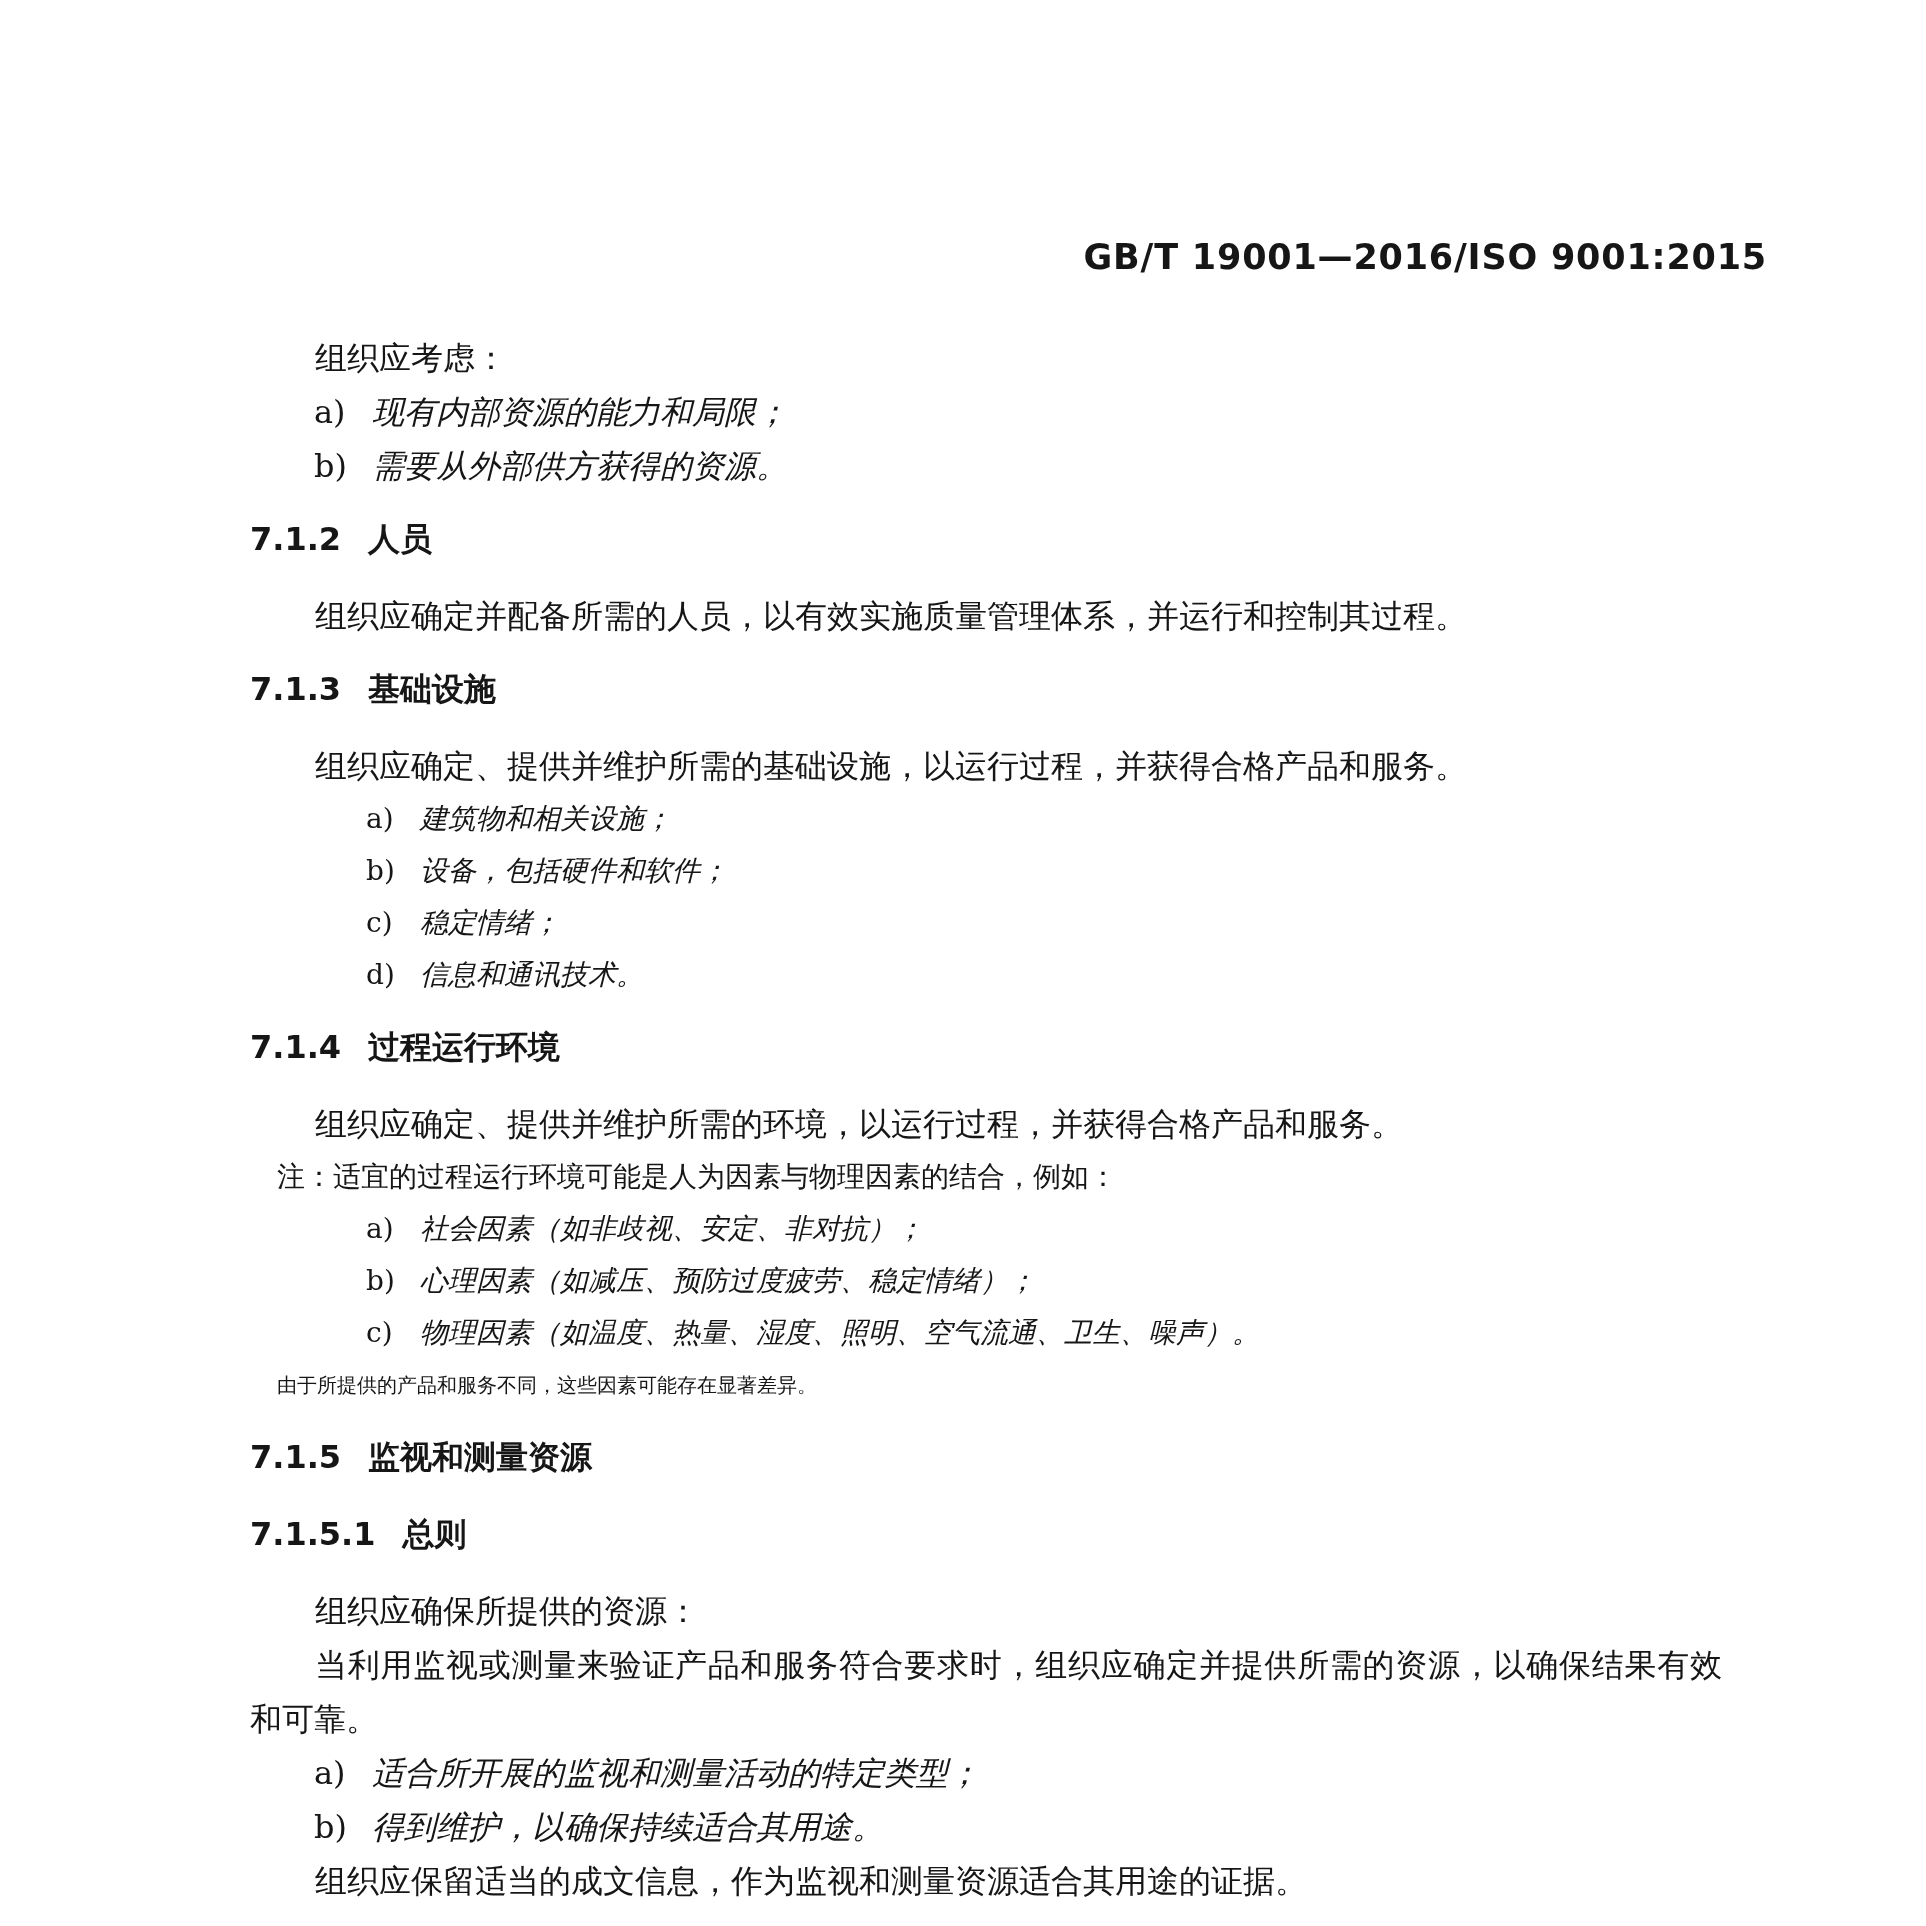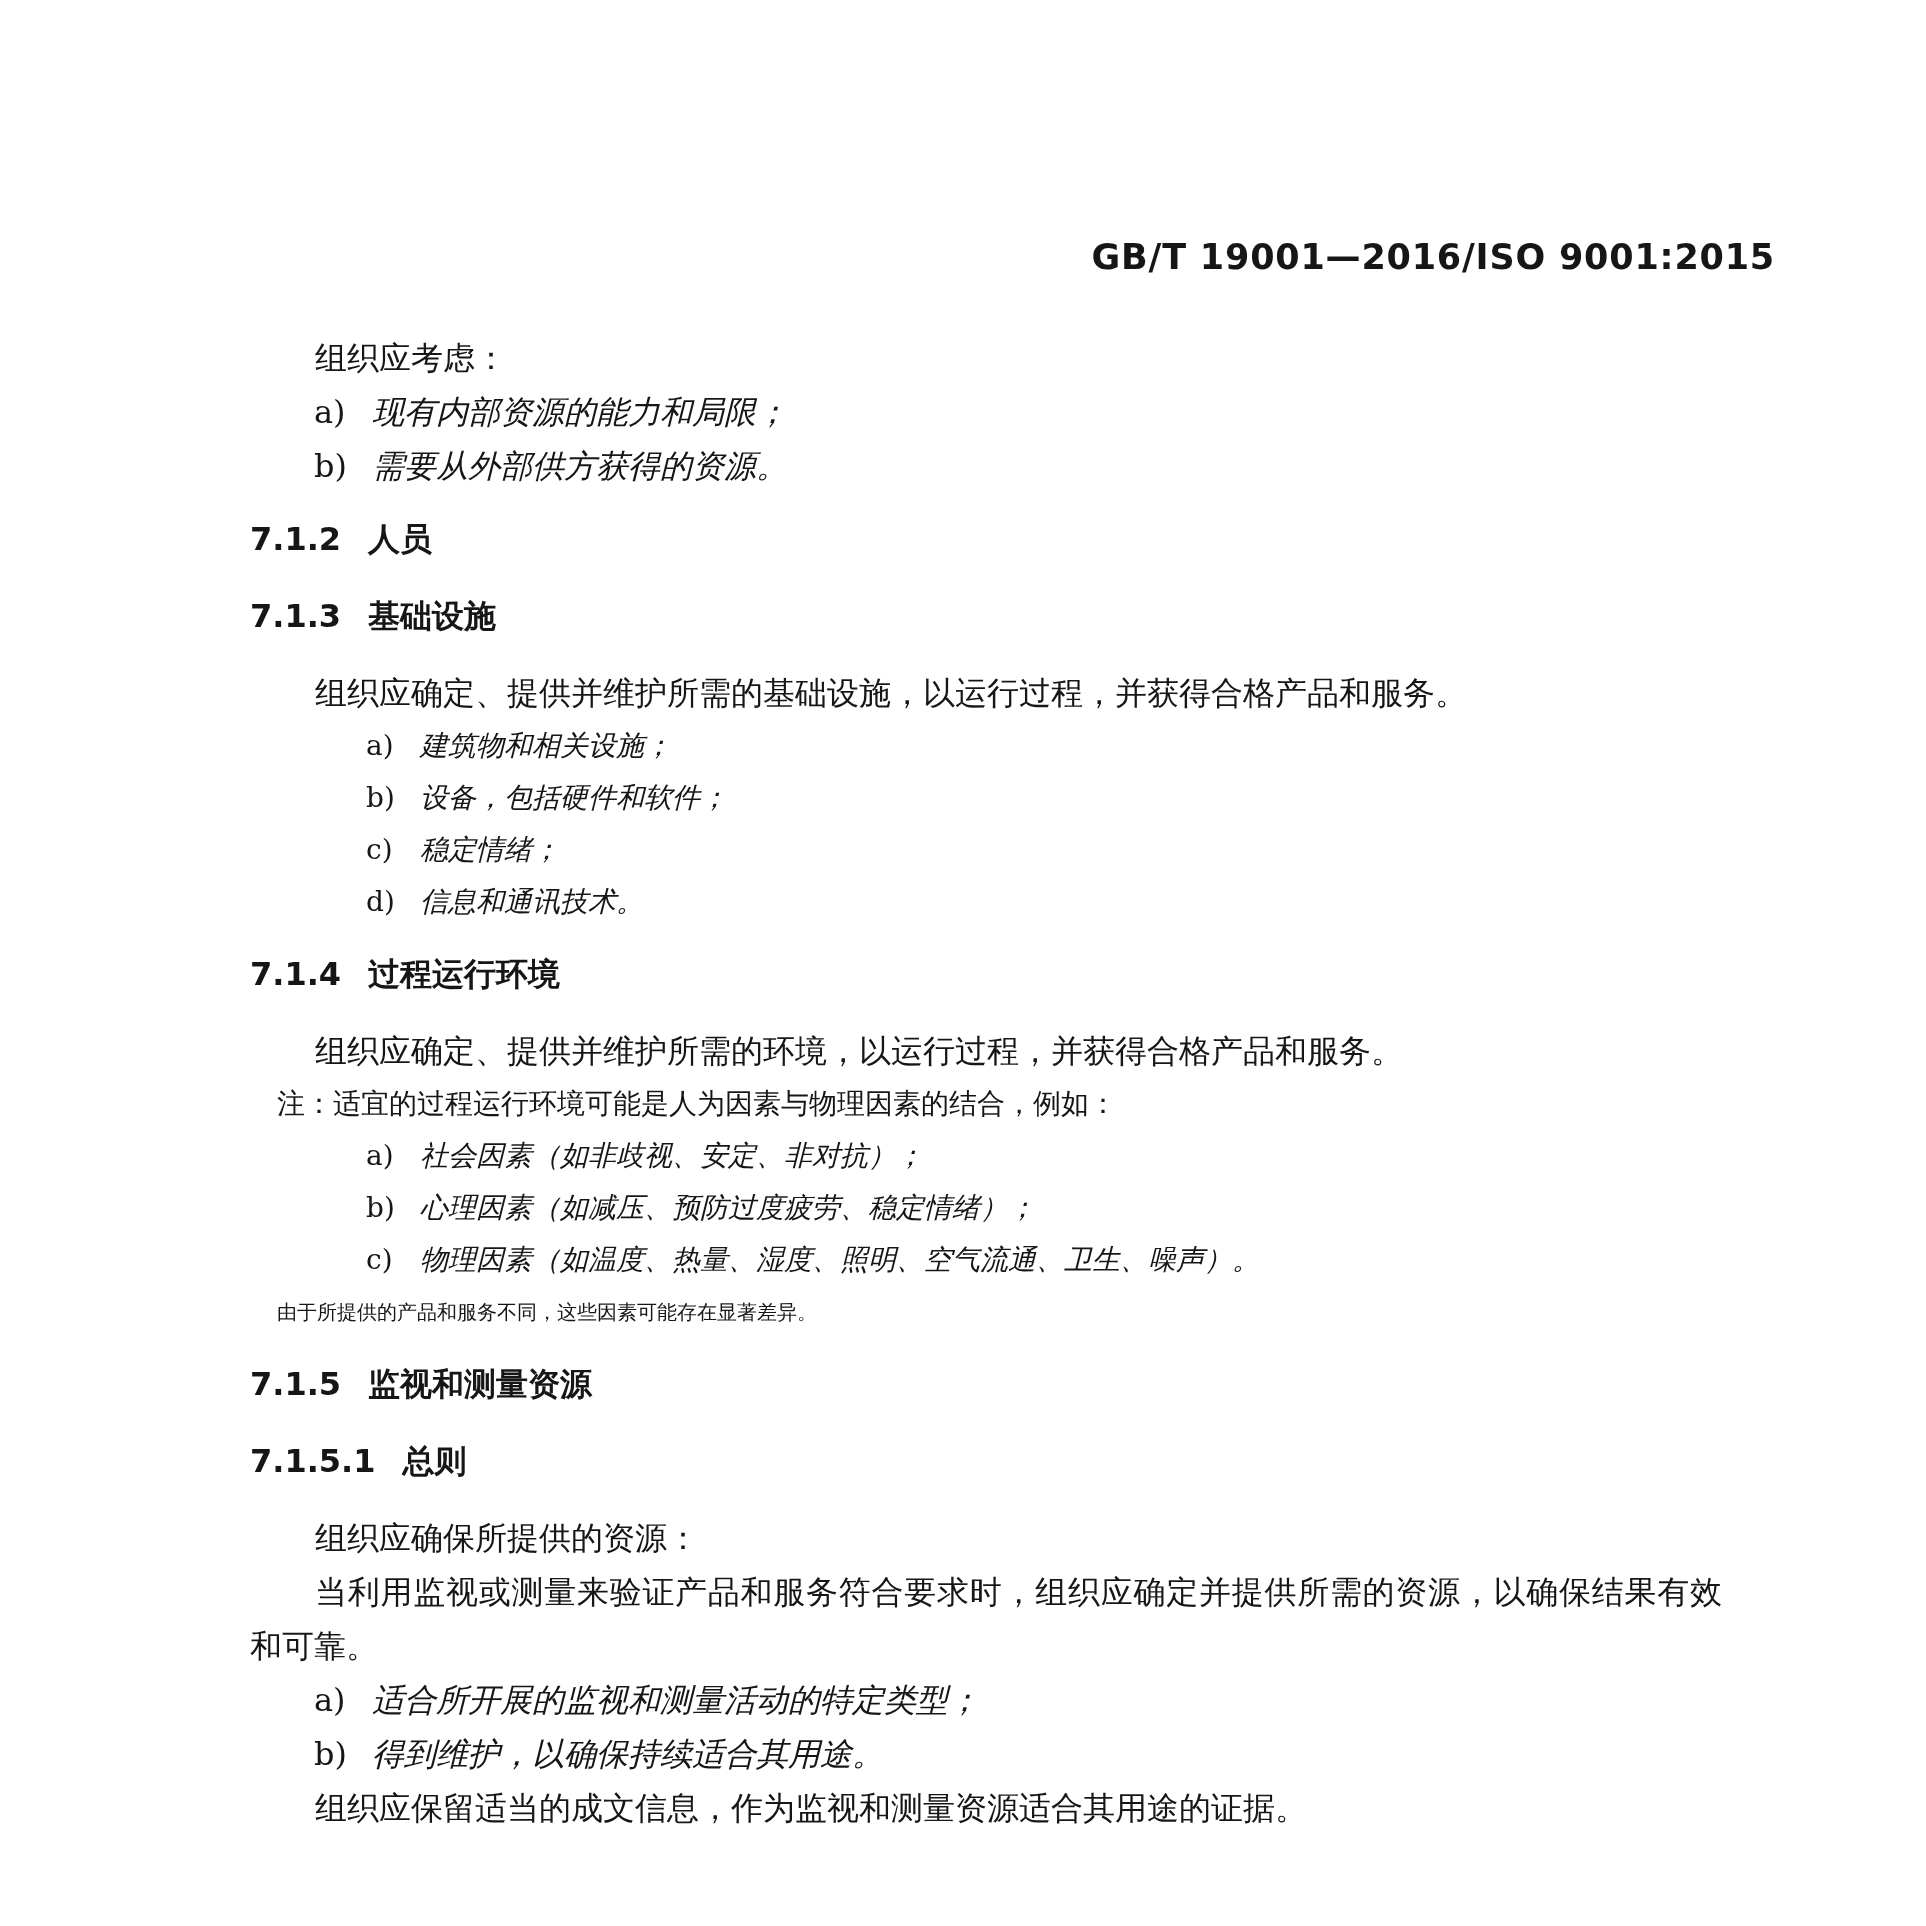--- a/index.html
+++ b/index.html
@@ -19,7 +19,7 @@
   .doc-header {
     position: absolute;
     top: 237px;
-    right: 228px;
+    right: 236px;
     font-size: 35px;
     font-weight: bold;
     letter-spacing: 0.8px;

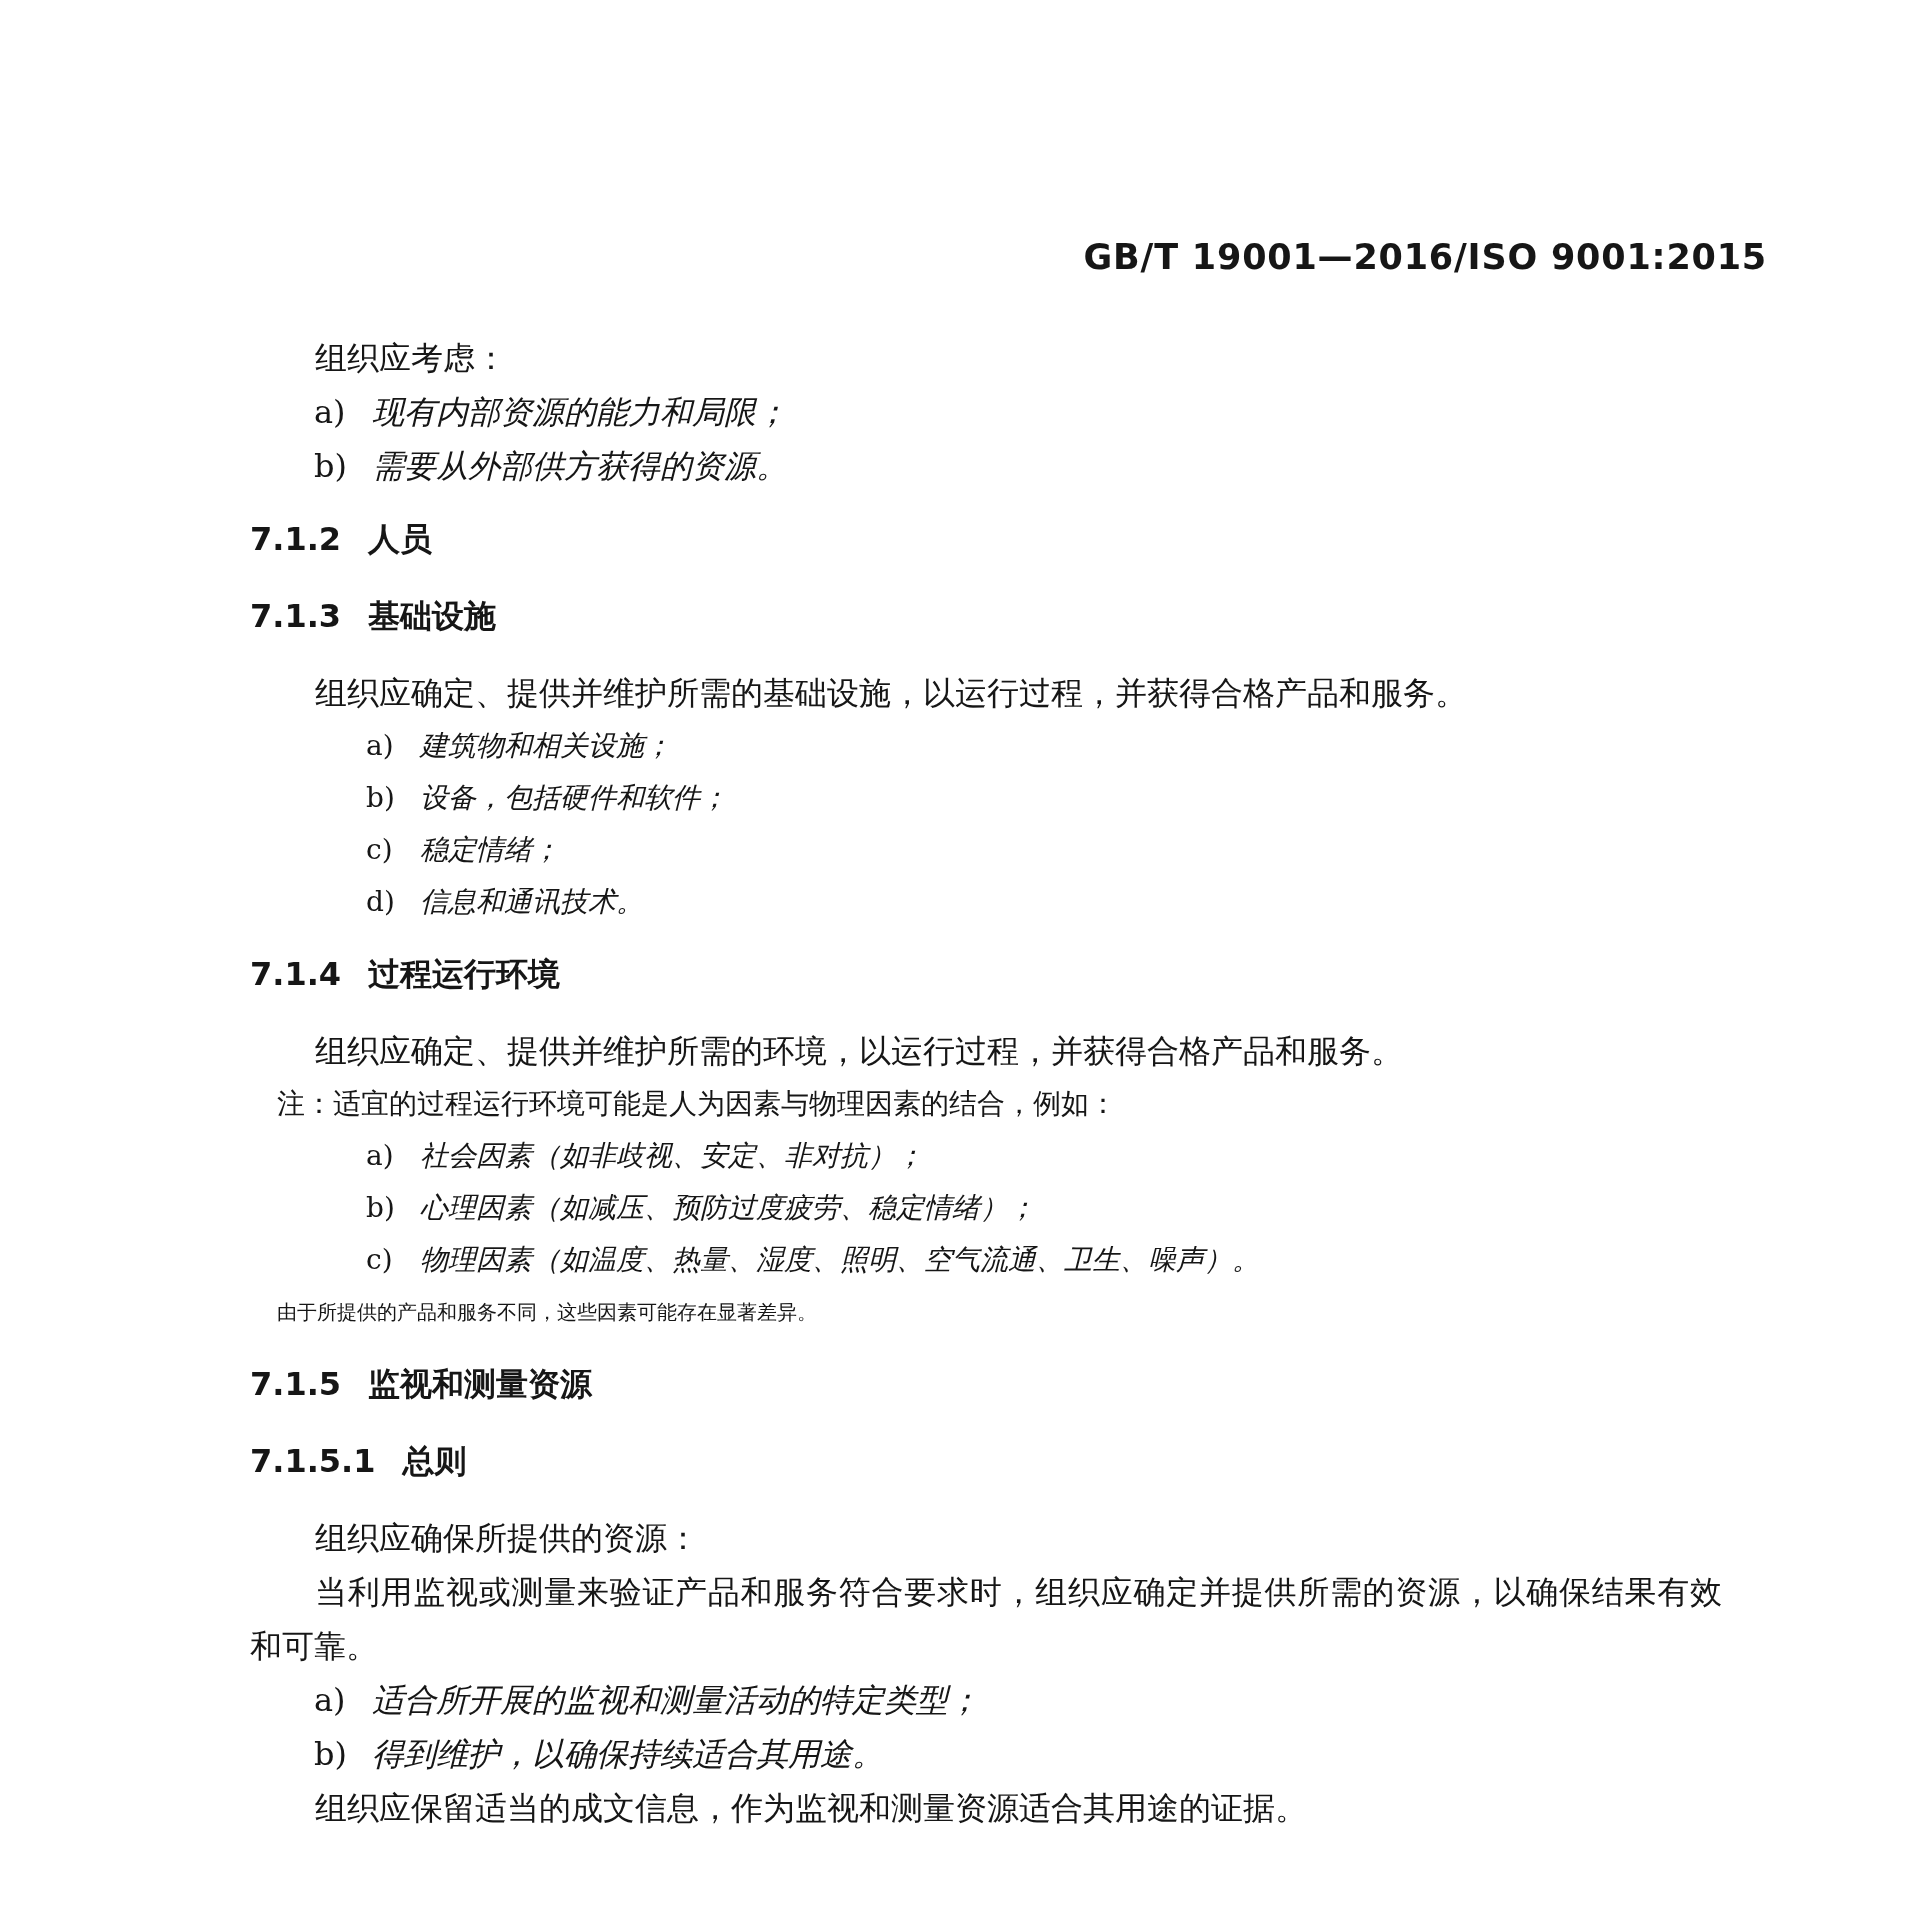--- a/index.html
+++ b/index.html
@@ -112,6 +112,7 @@
         </div>
       </div>
       <div class="heading"><span class="h-num">7.1.2</span><span class="h-title">人员</span></div>
+      <p class="para">组织应确定并配备所需的人员，以有效实施质量管理体系，并运行和控制其过程。</p>
       <div class="heading"><span class="h-num">7.1.3</span><span class="h-title">基础设施</span></div>
       <p class="para">组织应确定、提供并维护所需的基础设施，以运行过程，并获得合格产品和服务。</p>
       <div class="note-list">

